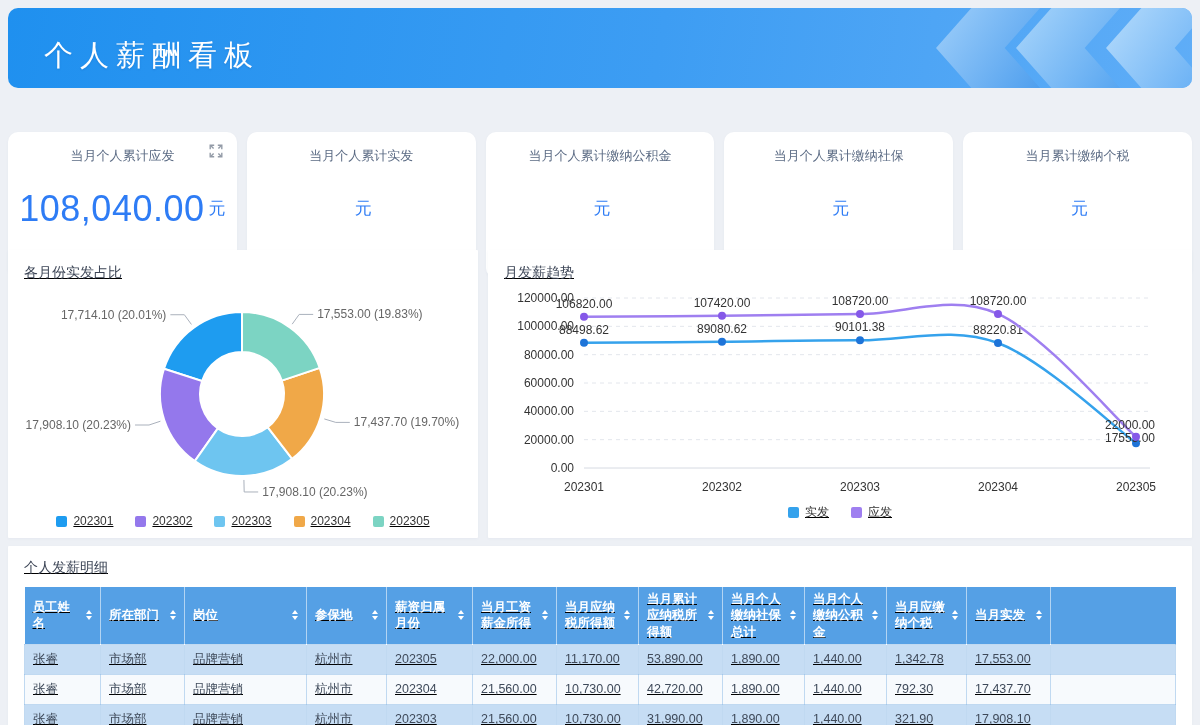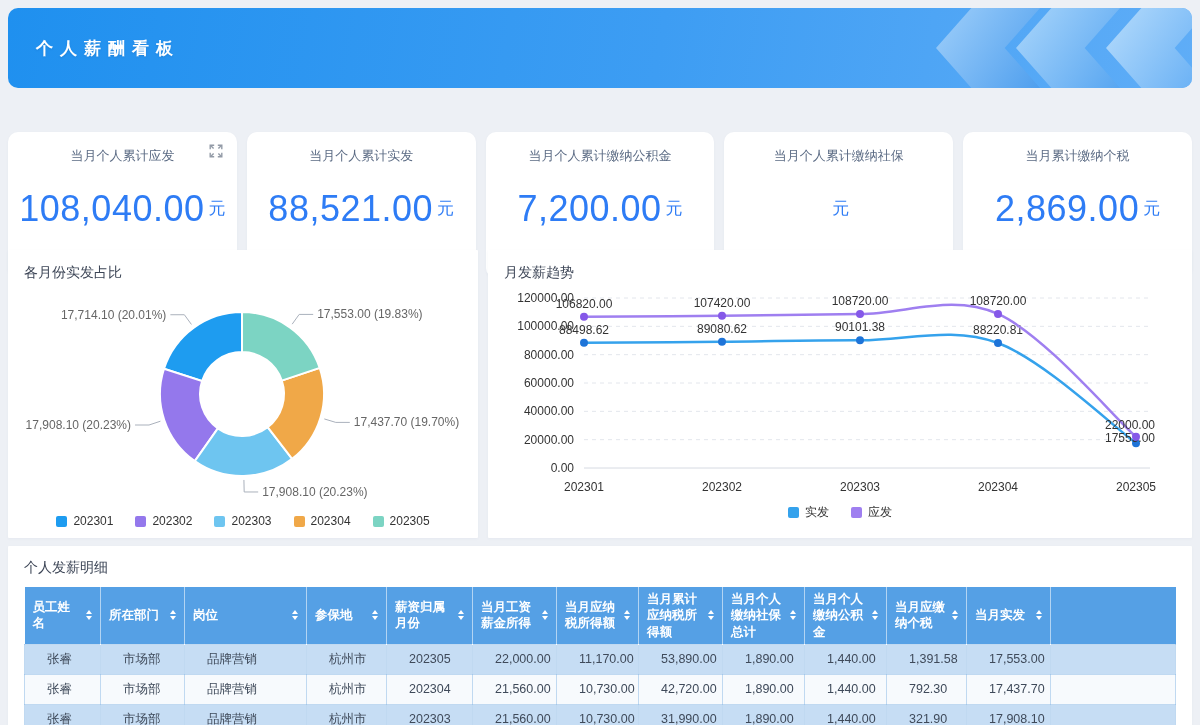--- a/index.html
+++ b/index.html
@@ -22,7 +22,7 @@
   }
   .banner-title{
     position:absolute; left:28px; top:50%; transform:translateY(-50%);
-    margin:0; color:#fff; font-size:17px; font-weight:700; letter-spacing:7px;
+    margin:8px; color:#fff; font-size:29px; font-weight:400; letter-spacing:7px;
     text-shadow:0 1px 2px rgba(0,60,130,.18);
   }
   .chev{

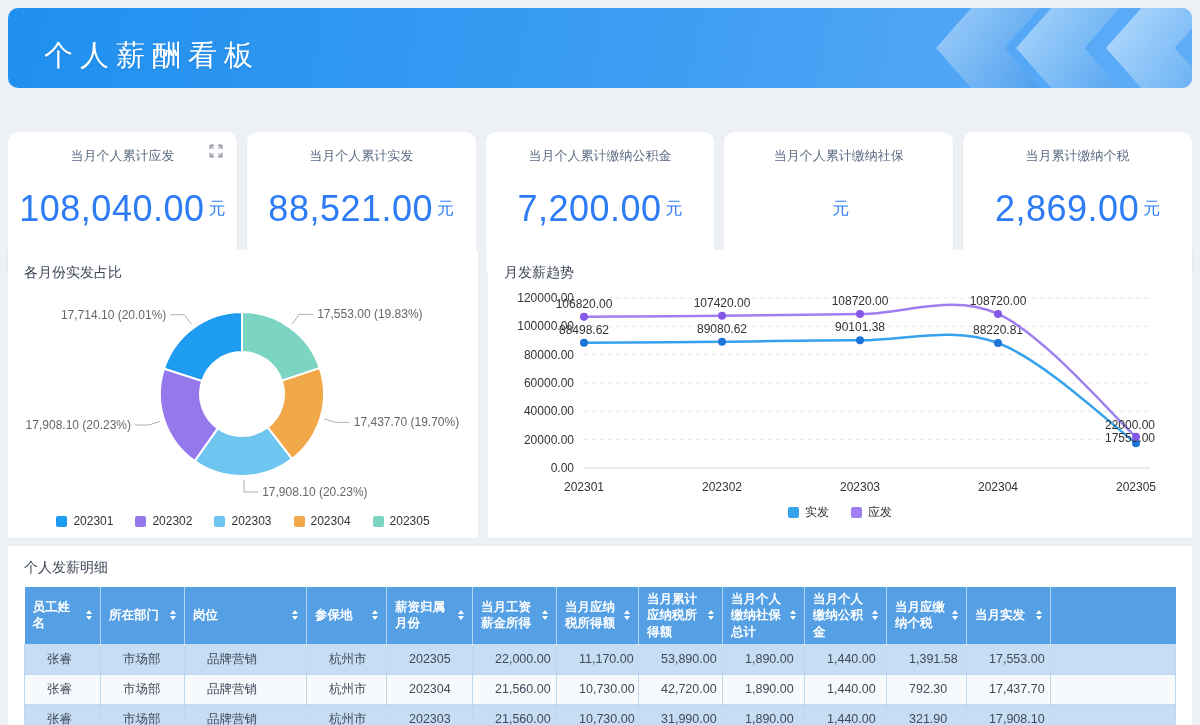--- a/index.html
+++ b/index.html
@@ -114,7 +114,6 @@
   <div class="kpi-card">
     <div class="kpi-label">当月个人累计实发</div>
     <div class="kpi-value-wrap">
-        <span class="kpi-value">88,521.00</span>
         <span class="kpi-unit">元</span>
       </div>
   </div>

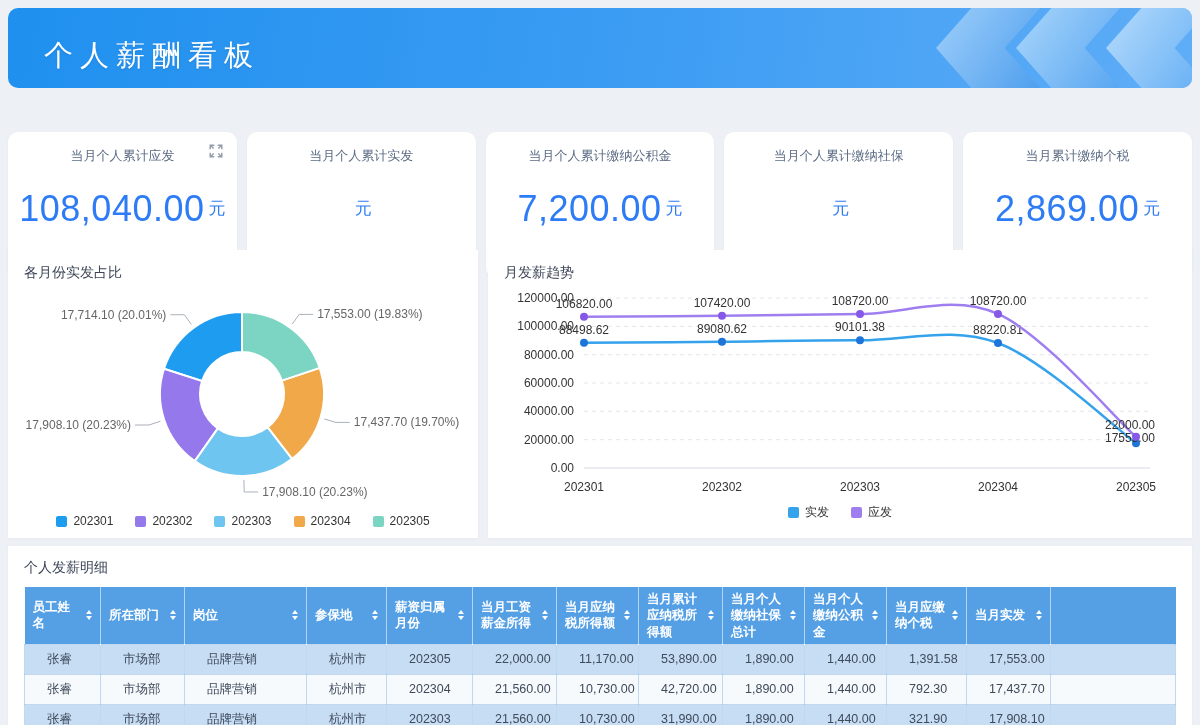--- a/index.html
+++ b/index.html
@@ -120,7 +120,6 @@
   <div class="kpi-card">
     <div class="kpi-label">当月个人累计缴纳公积金</div>
     <div class="kpi-value-wrap">
-        <span class="kpi-value">7,200.00</span>
         <span class="kpi-unit">元</span>
       </div>
   </div>

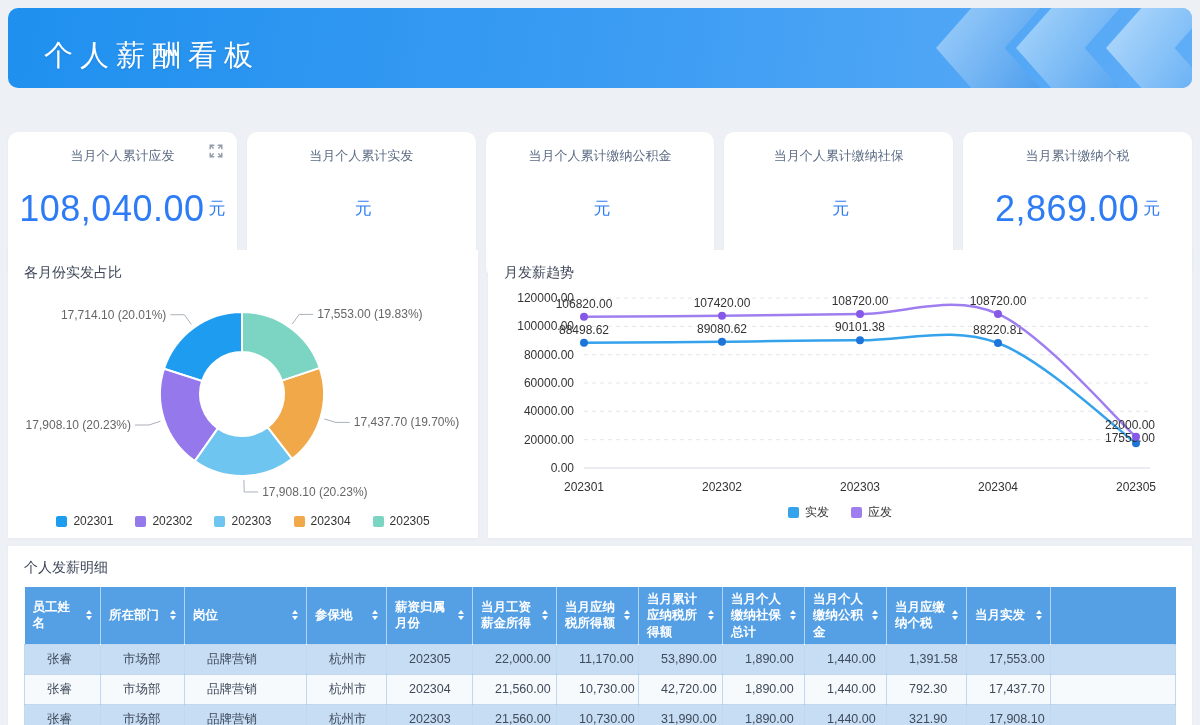--- a/index.html
+++ b/index.html
@@ -132,7 +132,6 @@
   <div class="kpi-card">
     <div class="kpi-label">当月累计缴纳个税</div>
     <div class="kpi-value-wrap">
-        <span class="kpi-value">2,869.00</span>
         <span class="kpi-unit">元</span>
       </div>
   </div>

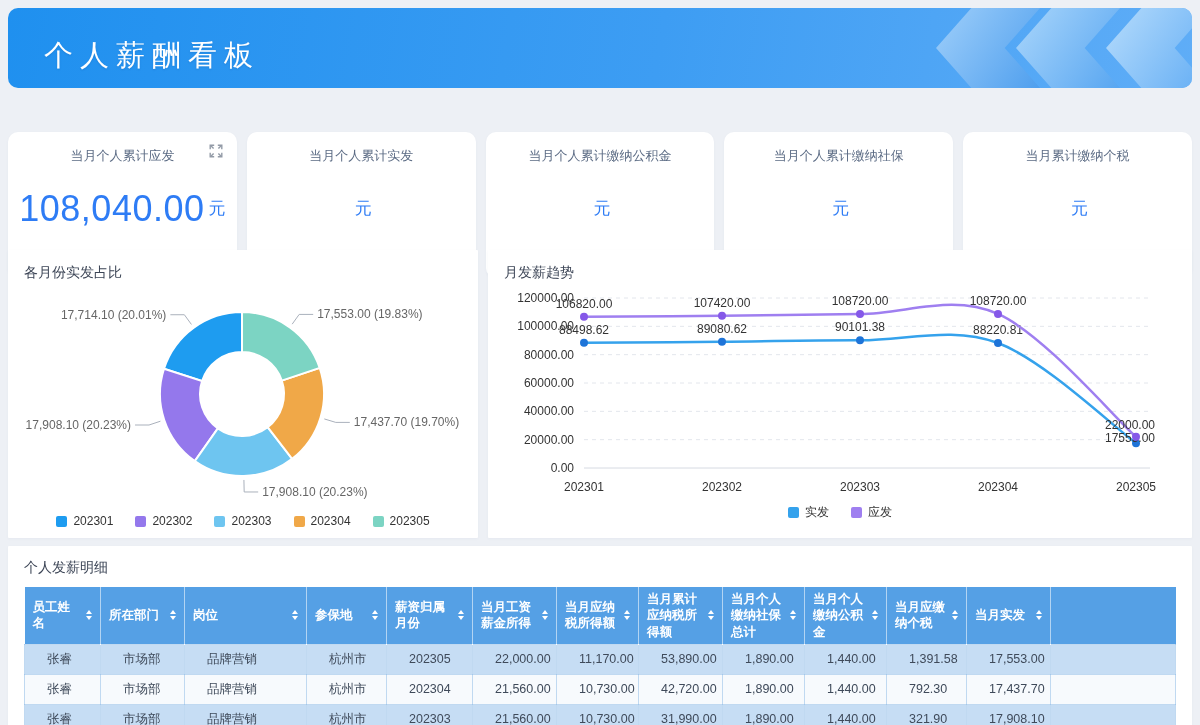--- a/index.html
+++ b/index.html
@@ -55,6 +55,7 @@
   .card{
     background:#fff; border-radius:1px; padding:14px 16px;
     box-shadow:0 1px 3px rgba(40,70,120,.04);
+    text-decoration:underline;
   }
   .donut-card{ width:470px; }
   .line-card{ flex:1; }

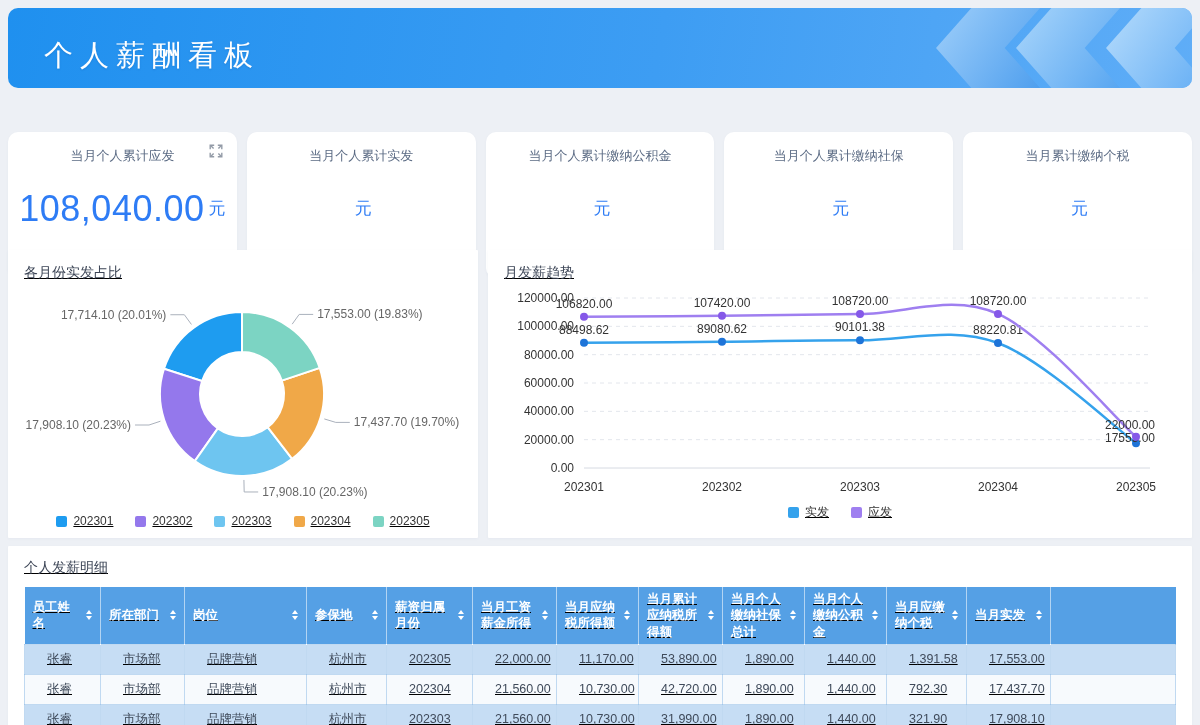--- a/index.html
+++ b/index.html
@@ -82,7 +82,7 @@
   .sort-icon .up{ border-bottom:4px solid #fff; }
   .sort-icon .dn{ border-top:4px solid #fff; }
   tbody td{
-    padding:6px 22px; color:#3f4a5a; height:29px;
+    padding:6px 8px; color:#3f4a5a; height:29px;
     border:1px solid rgba(140,185,230,.55); overflow:hidden; white-space:nowrap;
   }
   tbody tr:nth-child(odd){ background:#c6ddf4; }

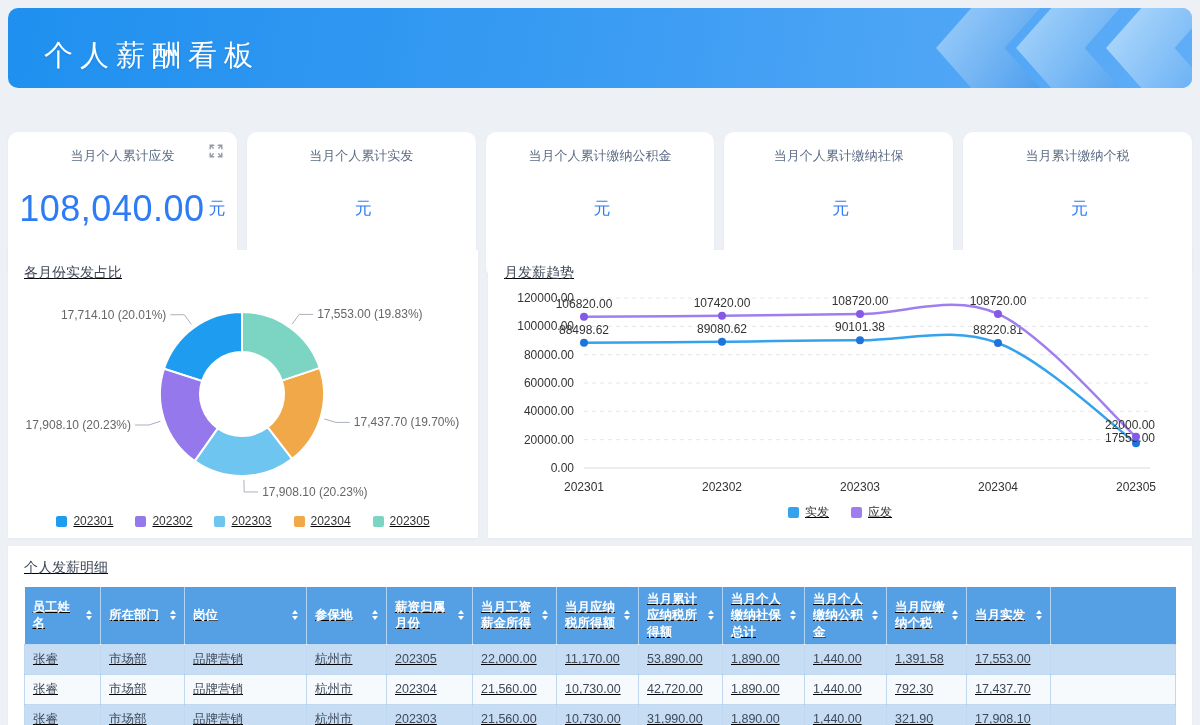--- a/index.html
+++ b/index.html
@@ -382,7 +382,7 @@
           <td class="num">53,890.00</td>
           <td class="num">1,890.00</td>
           <td class="num">1,440.00</td>
-          <td class="num">1,391.58</td>
+          <td class="num">1,342.78</td>
           <td class="num">17,553.00</td>
           <td></td>
         </tr>

